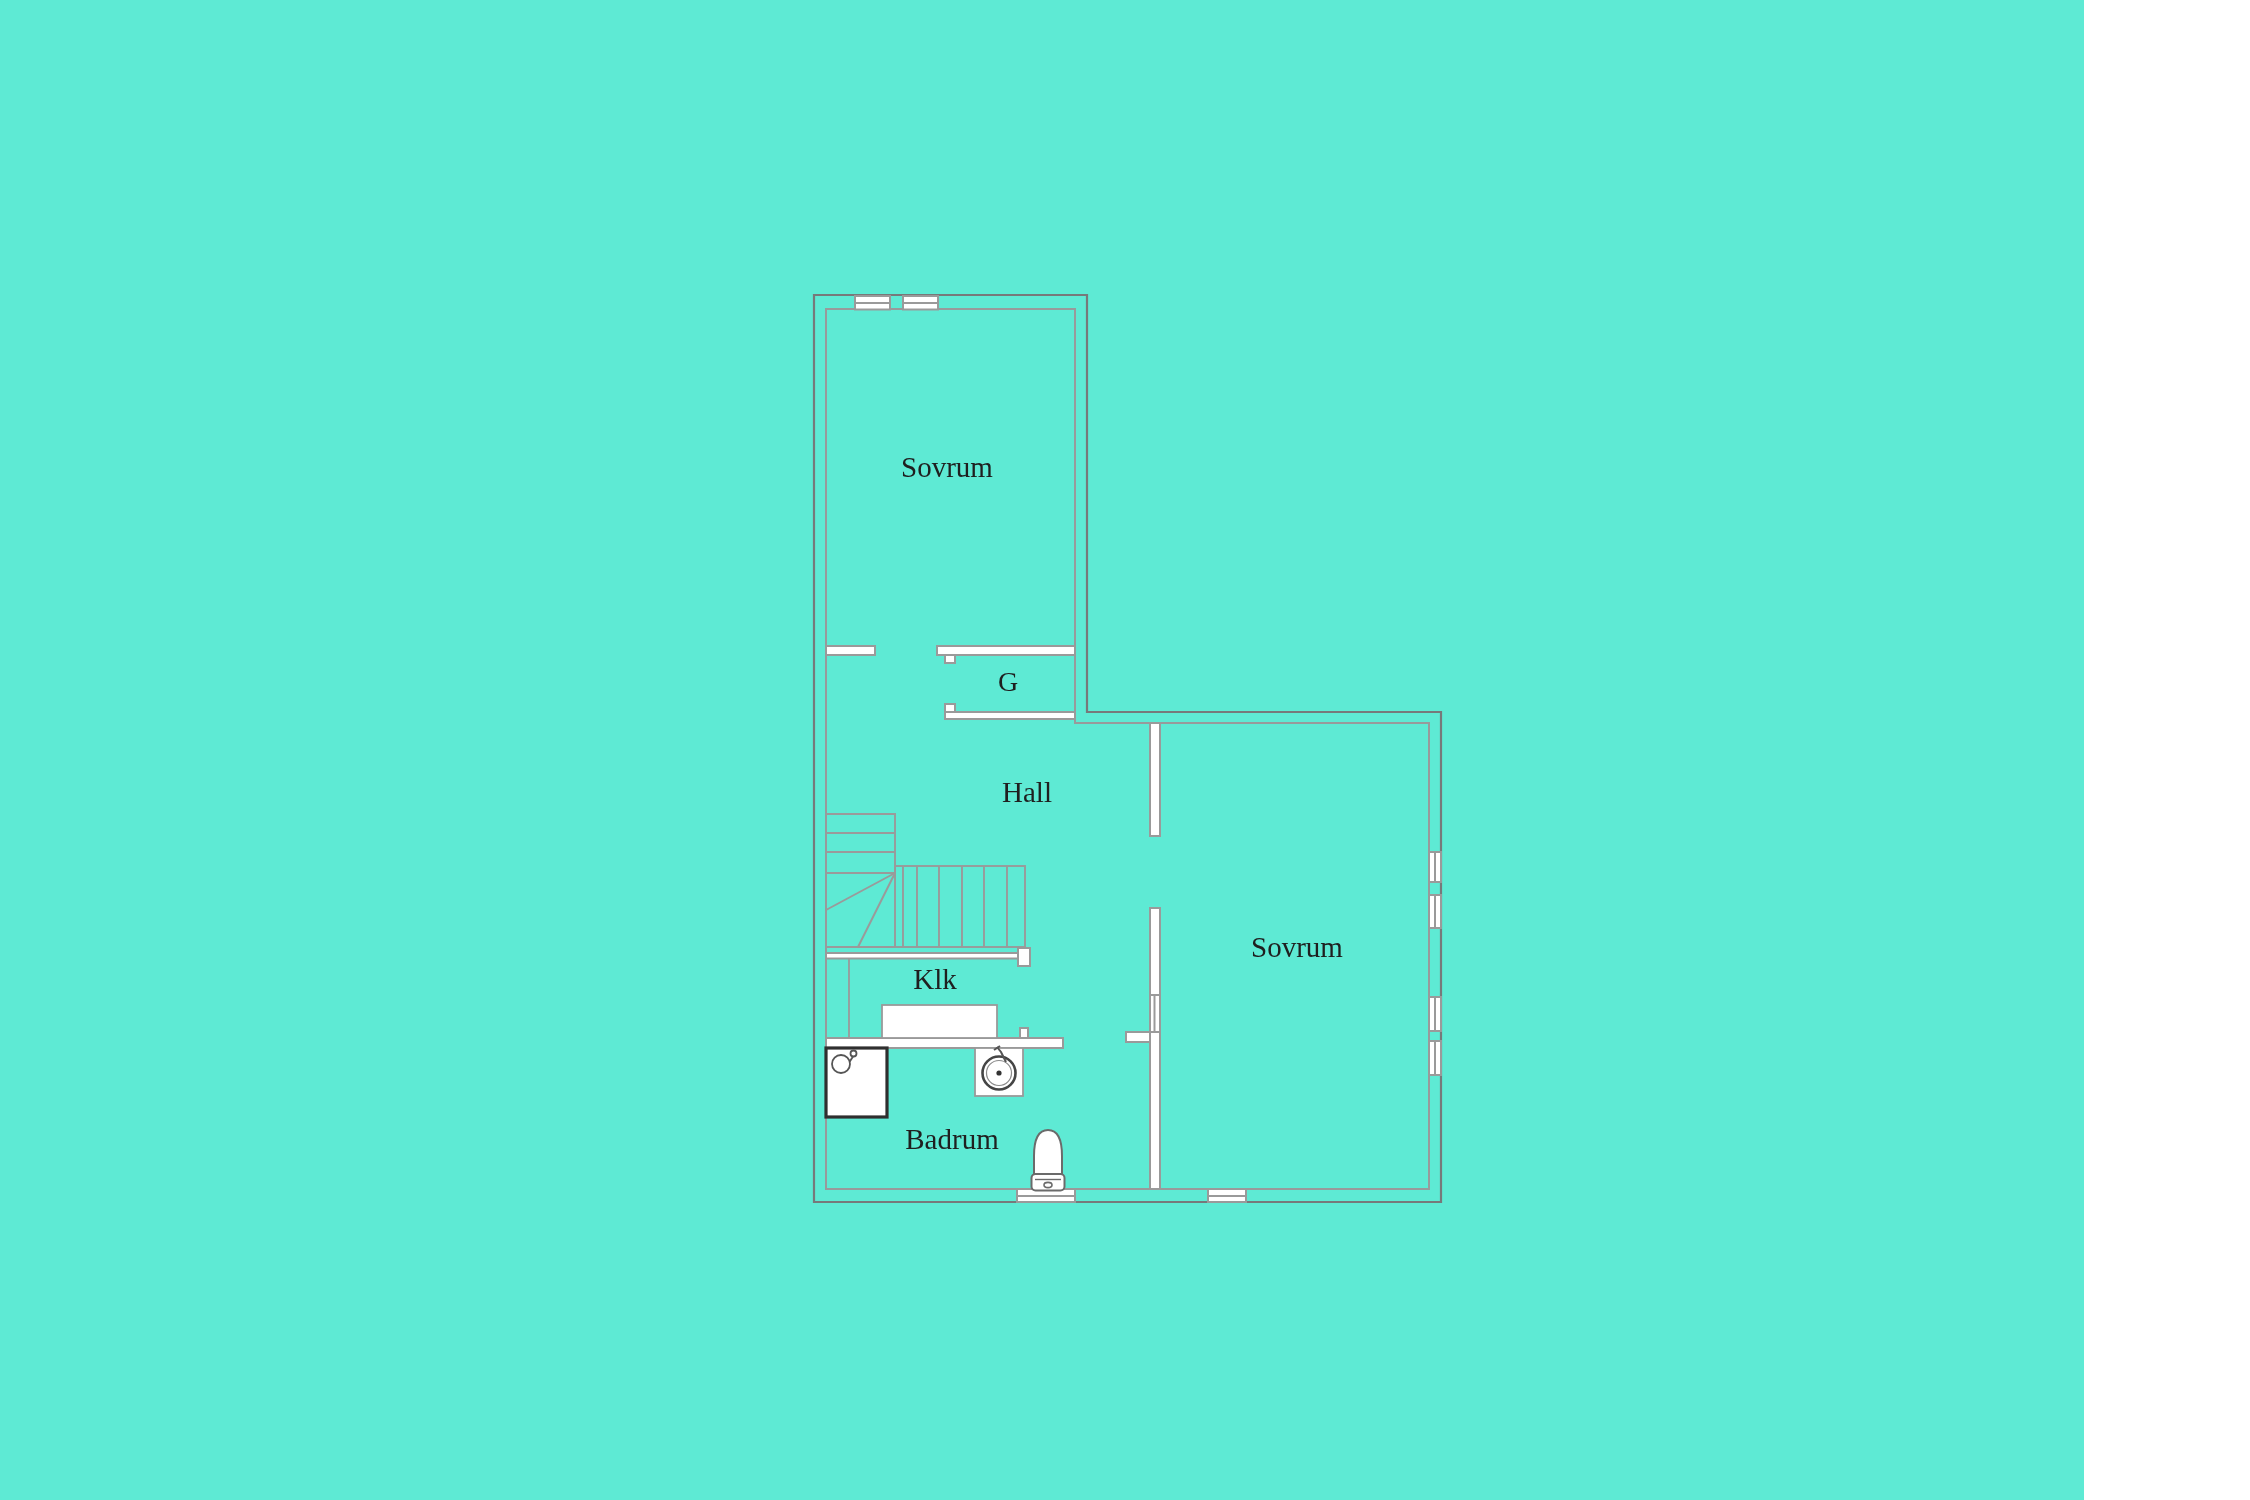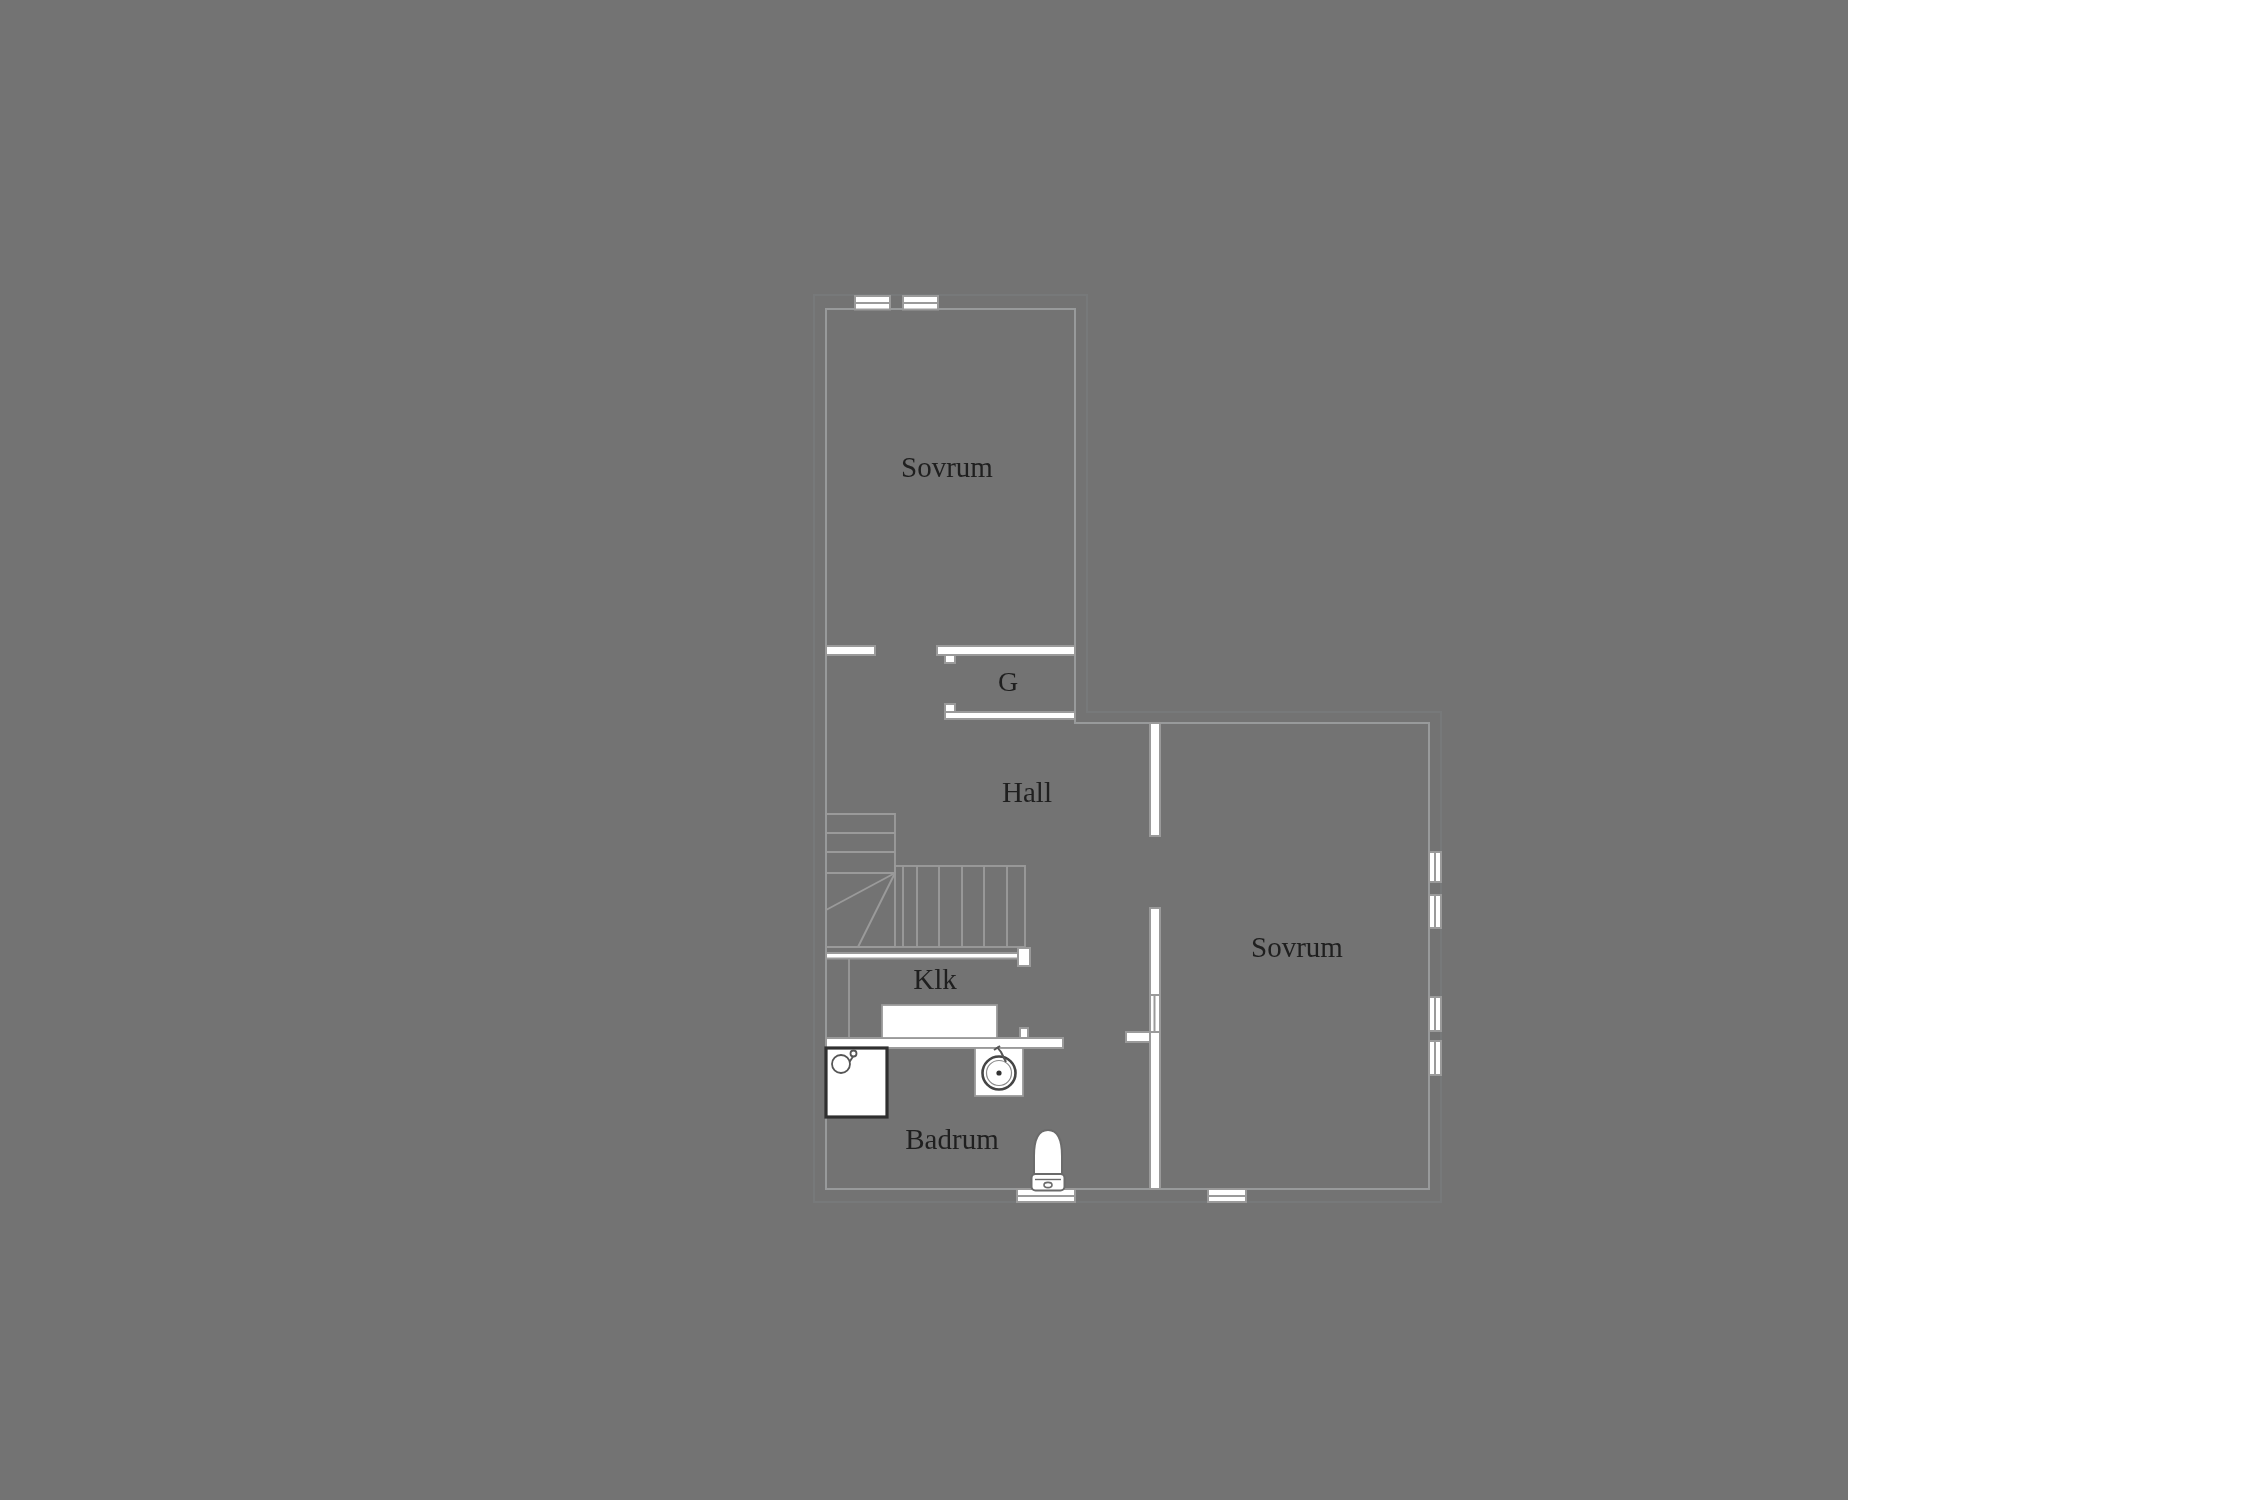--- a/index.html
+++ b/index.html
@@ -3,7 +3,7 @@
 <meta charset="utf-8">
 <style>
   html,body{margin:0;padding:0;background:#ffffff;width:100%;height:100%;}
-  .stage{position:relative;width:1848px;height:1500px;background:#737373;overflow:hidden;}
+  .stage{position:relative;width:2084px;height:1500px;background:#5eead4;overflow:hidden;}
   svg{position:absolute;left:0;top:0;display:block;}
   .room-label{font-family:"Liberation Serif","DejaVu Serif",serif;fill:#1f1f1f;font-size:29px;}
   .room-label.small{font-size:28px;}

